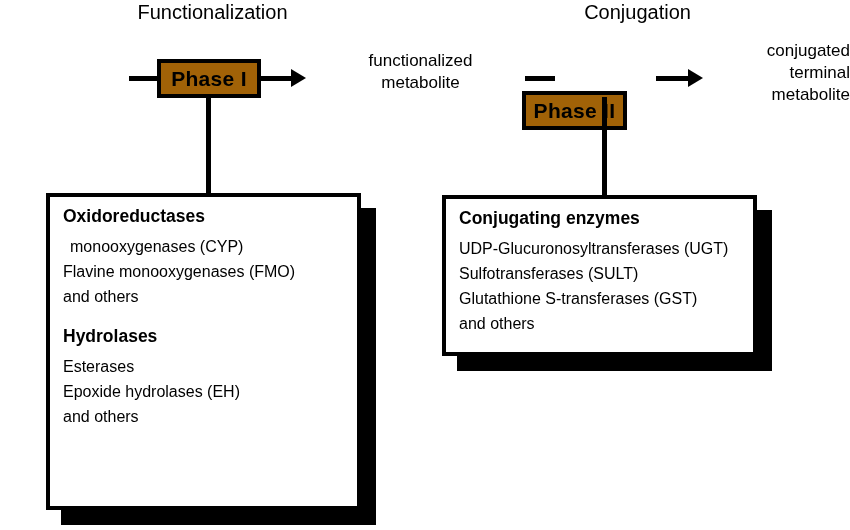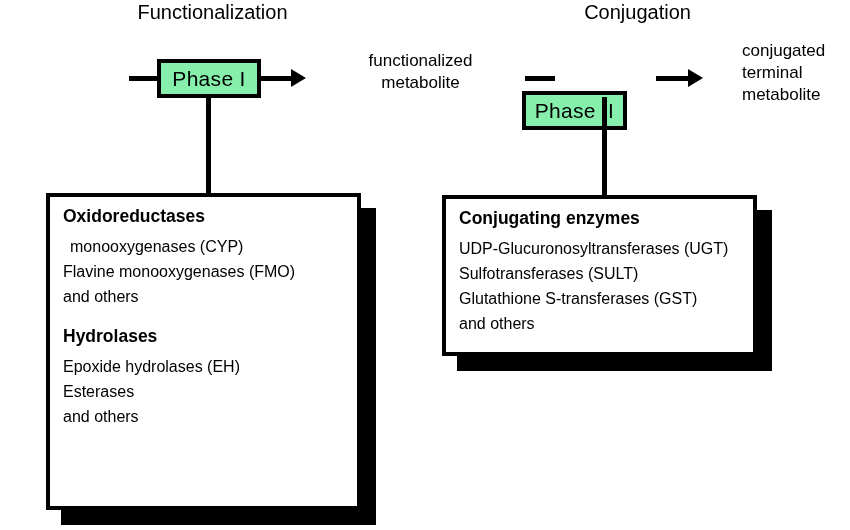--- a/index.html
+++ b/index.html
@@ -41,7 +41,7 @@
   }
   #label-lipophilic-substrate { left: 0px;   top: 50px; width: 126px; text-align: left; }
   #label-functionalized-metabolite { left: 348px; top: 50px; width: 145px; text-align: center; }
-  #label-conjugated-terminal-metabolite { left: 742px; top: 40px; width: 108px; text-align: left; }
+  #label-conjugated-terminal-metabolite { left: 742px; top: 40px; width: 108px; text-align: right; }
 
   
   .phase-box {

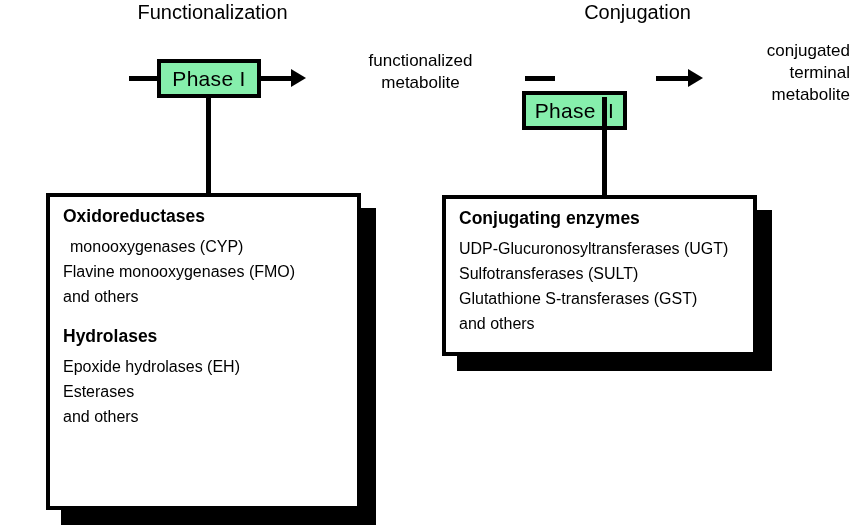--- a/index.html
+++ b/index.html
@@ -47,13 +47,13 @@
   .phase-box {
     position: absolute;
     border: 4px solid #000;
-    background: #86efac;
+    background: #a16207;
     box-sizing: border-box;
     display: flex;
     align-items: center;
     justify-content: center;
     font-size: 21px;
-    font-weight: normal;
+    font-weight: bold;
     letter-spacing: 0.3px;
   }
   #phase-1-box { left: 157px; top: 59px; width: 104px; height: 39px; }

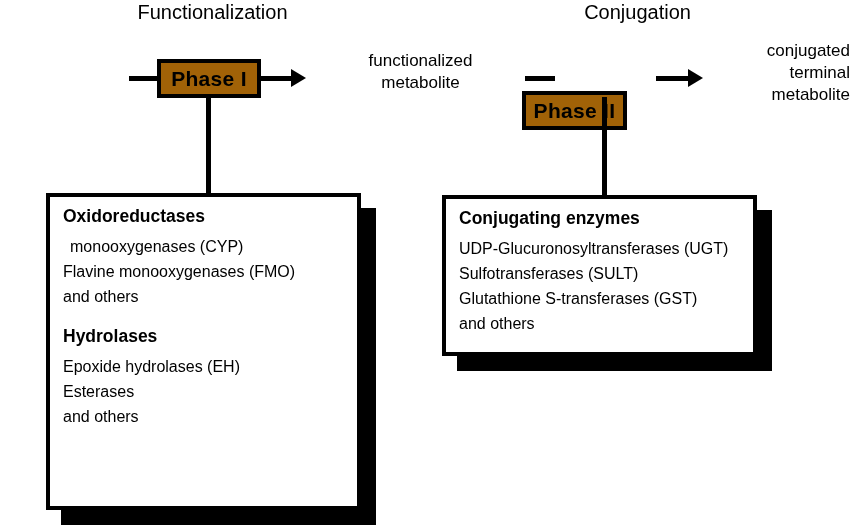--- a/index.html
+++ b/index.html
@@ -174,8 +174,8 @@
 
       <div class="enzyme-group">
         <div class="enzyme-group-heading">Hydrolases</div>
+        <div class="enzyme-item">Esterases</div>
         <div class="enzyme-item">Epoxide hydrolases (EH)</div>
-        <div class="enzyme-item">Esterases</div>
         <div class="enzyme-item">and others</div>
       </div>
 

